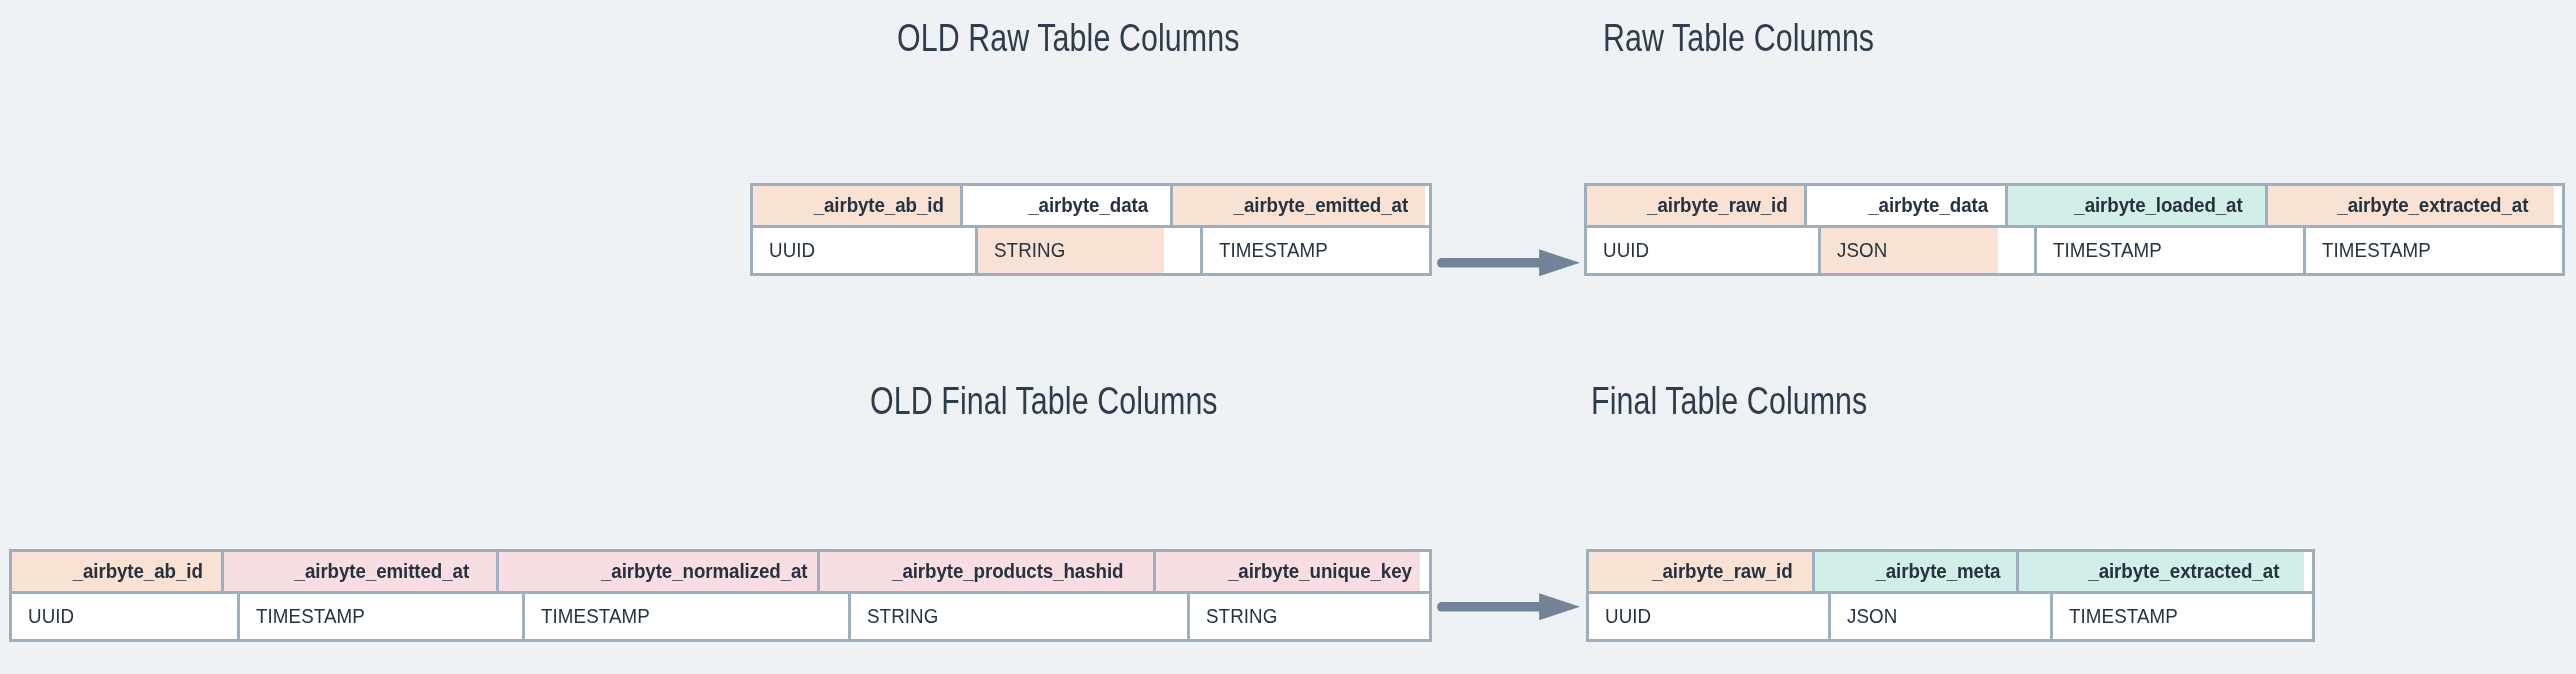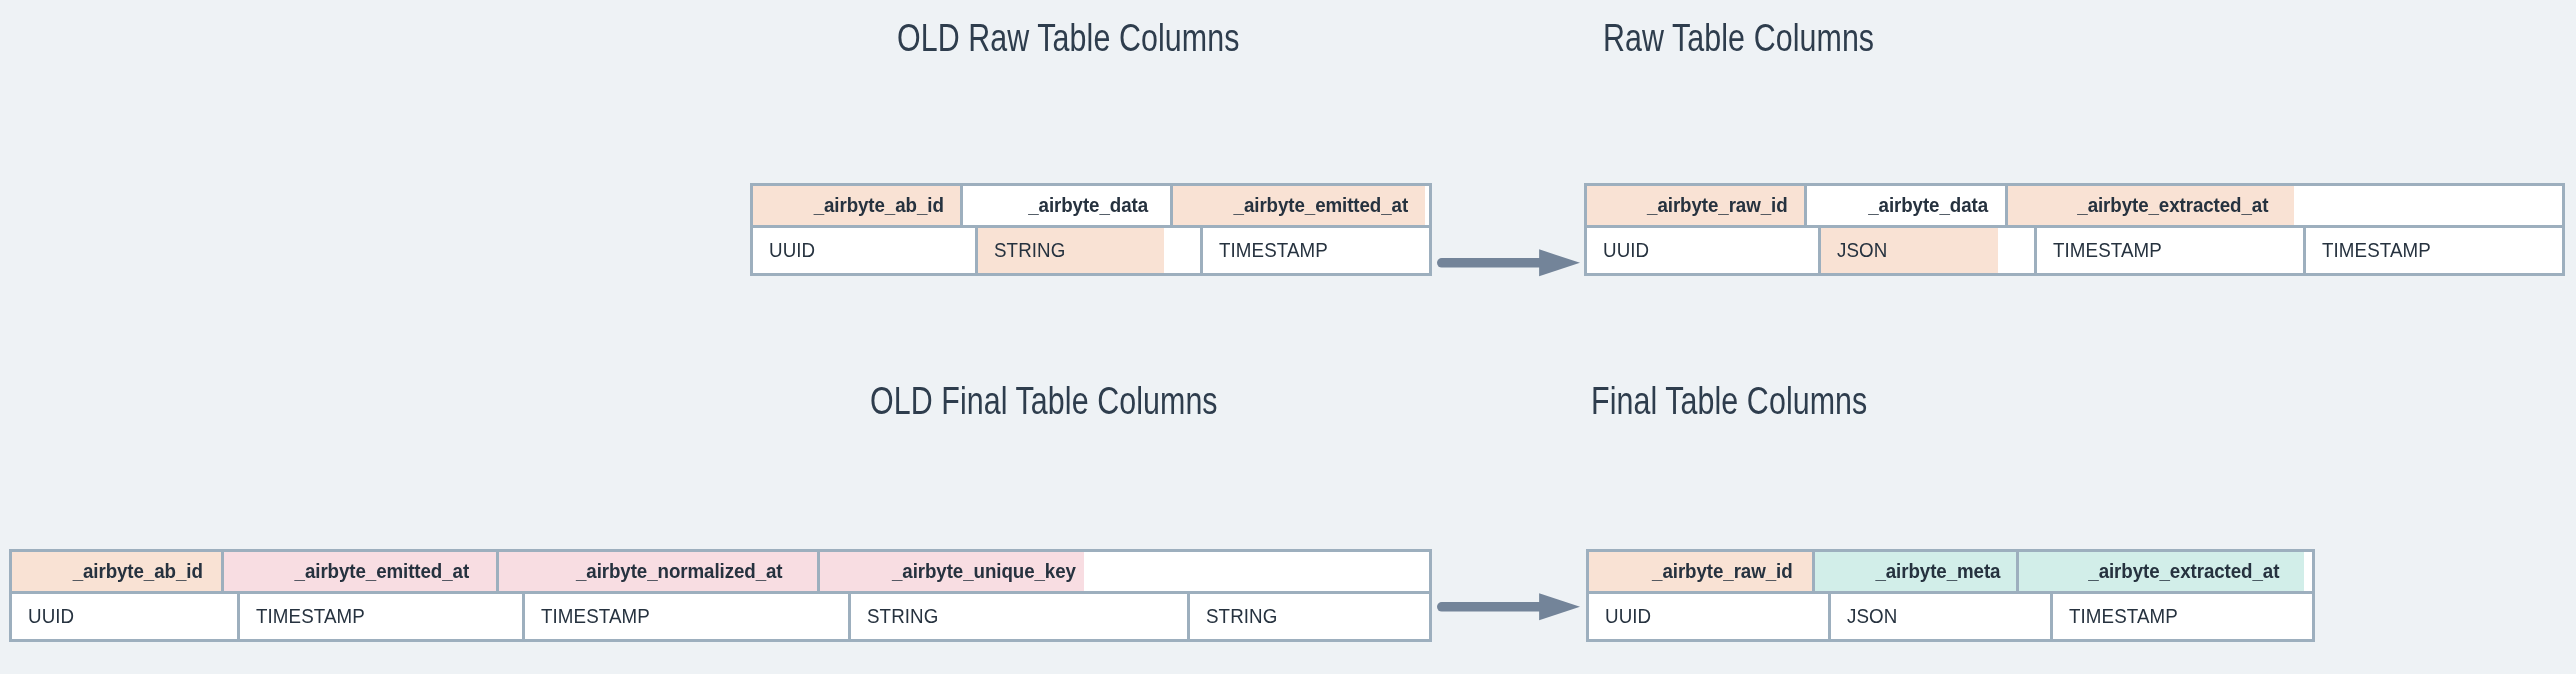--- a/index.html
+++ b/index.html
@@ -148,6 +148,9 @@
       <div class="cell fill-white" style="width:201px;">
         <span>_airbyte_data</span>
       </div>
+      <div class="cell fill-teal" style="width:260px;">
+        <span>_airbyte_loaded_at</span>
+      </div>
       <div class="cell fill-peach" style="width:289px;">
         <span>_airbyte_extracted_at</span>
       </div>

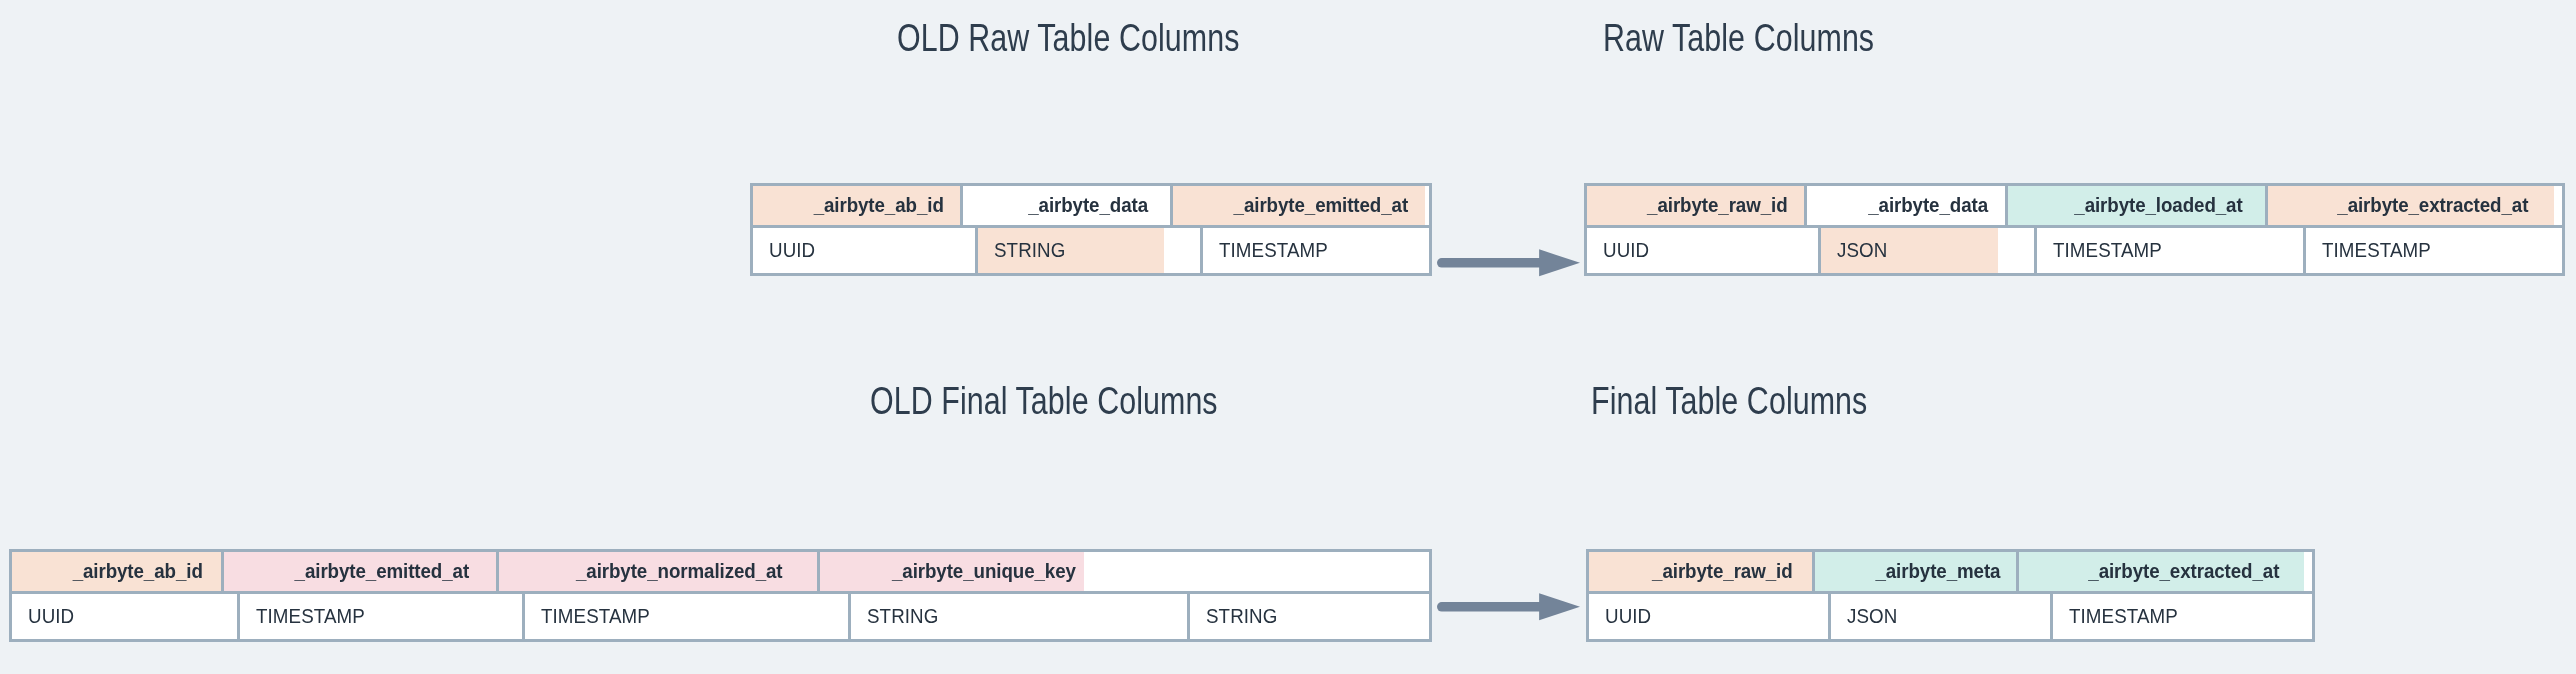--- a/index.html
+++ b/index.html
@@ -183,7 +183,7 @@
       <div class="cell fill-pink" style="width:275px;">
         <span>_airbyte_emitted_at</span>
       </div>
-      <div class="cell fill-pink" style="width:321px;">
+      <div class="cell fill-pink" style="width:321px;justify-content:flex-end;">
         <span>_airbyte_normalized_at</span>
       </div>
       <div class="cell fill-pink" style="width:267px;justify-content:flex-end;">

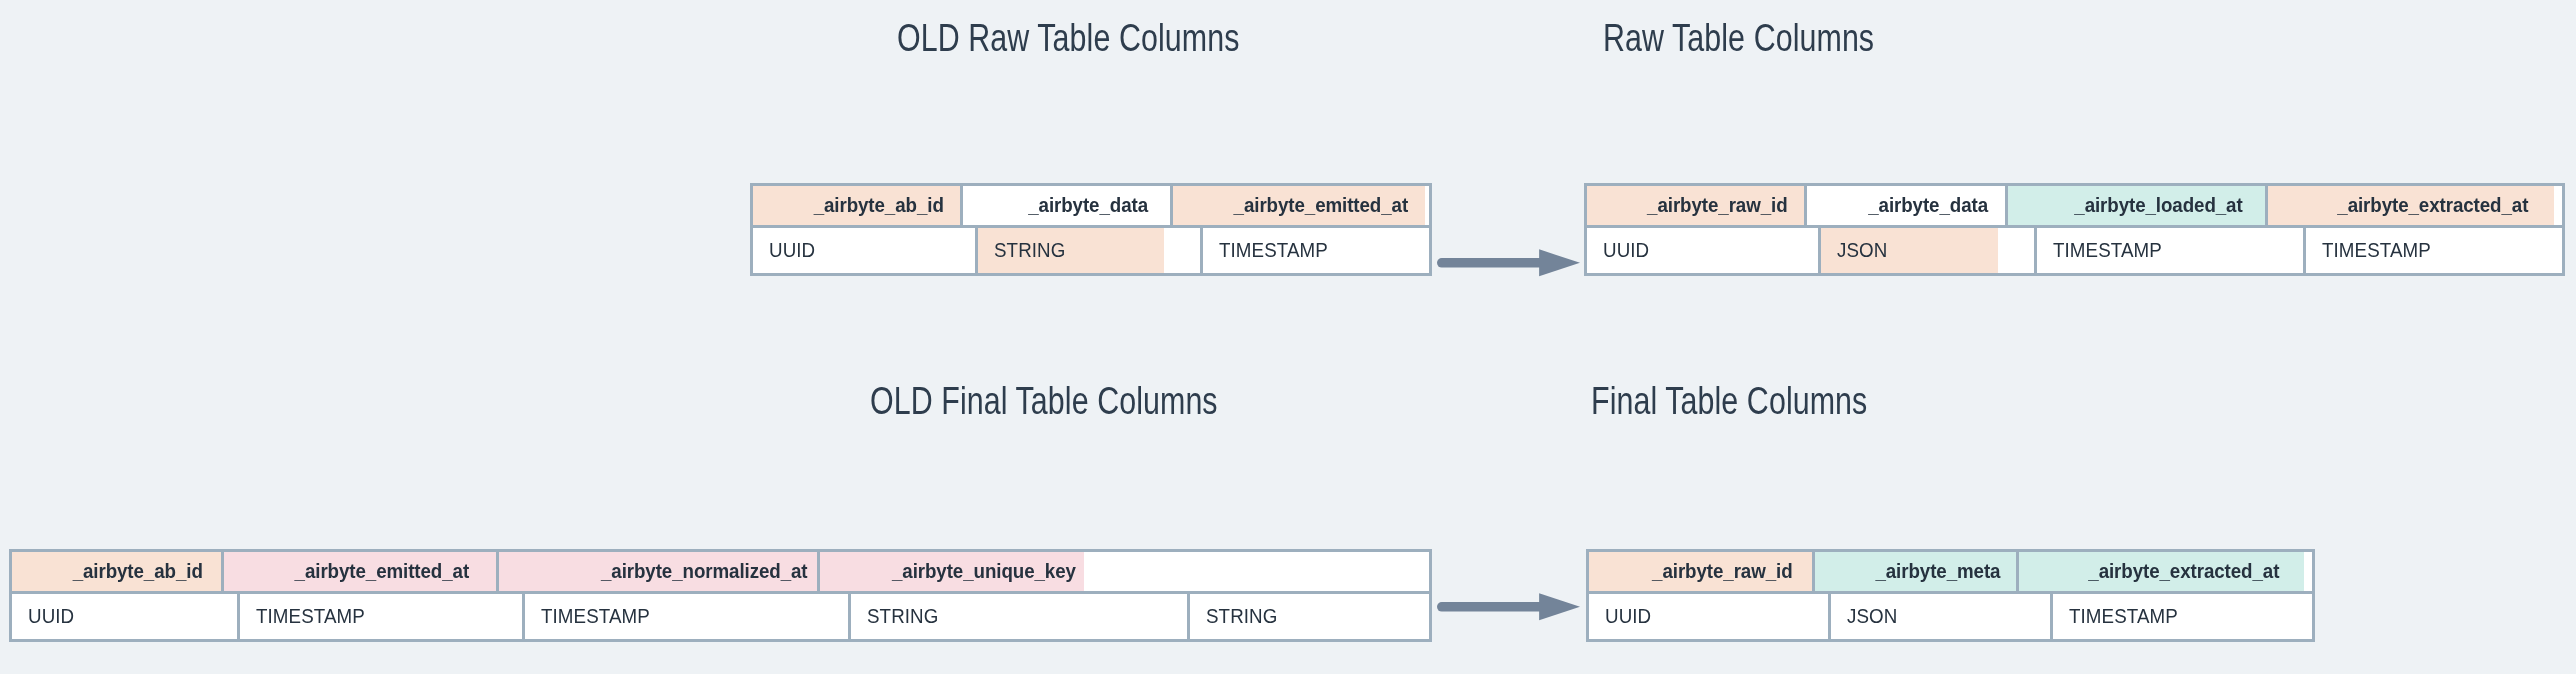--- a/index.html
+++ b/index.html
@@ -186,6 +186,9 @@
       <div class="cell fill-pink" style="width:321px;justify-content:flex-end;">
         <span>_airbyte_normalized_at</span>
       </div>
+      <div class="cell fill-pink" style="width:336px;">
+        <span>_airbyte_products_hashid</span>
+      </div>
       <div class="cell fill-pink" style="width:267px;justify-content:flex-end;">
         <span>_airbyte_unique_key</span>
       </div>

